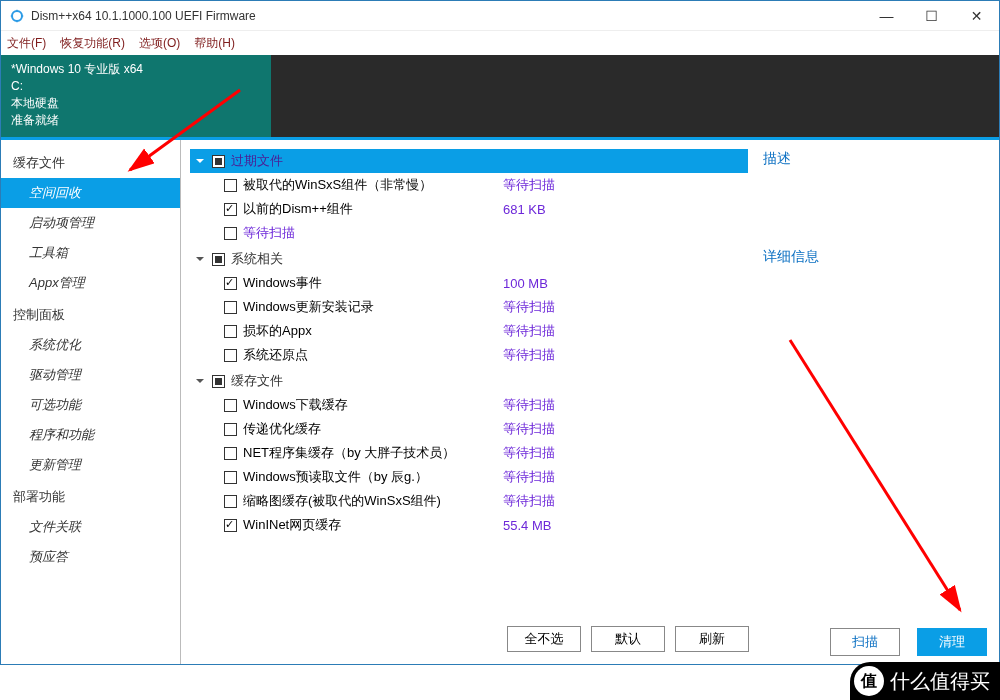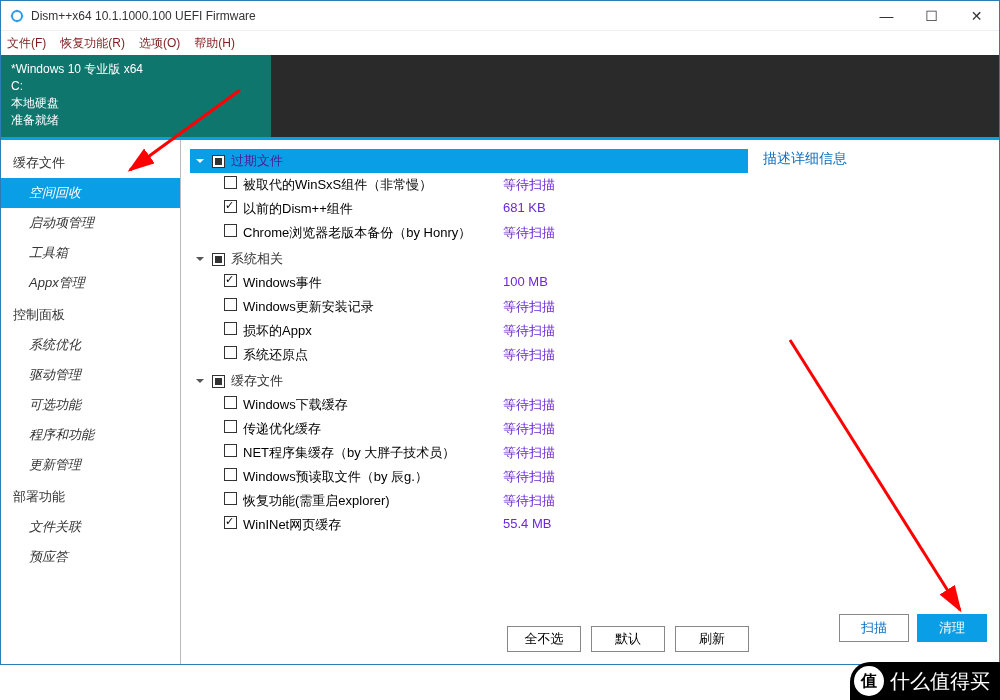--- a/index.html
+++ b/index.html
@@ -39,7 +39,7 @@
 .row .status { color: #6d28d9; }
 .btnrow { display: flex; gap: 10px; padding: 8px 0 4px 6px; justify-content: flex-end; }
 .btn { min-width: 74px; height: 26px; border: 1px solid #888; background: #fff; font-size: 13px; display: inline-flex; align-items: center; justify-content: center; padding: 0 12px; }
-.rightpane { width: 250px; padding: 10px 14px; font-size: 14px; color: #0a6fc2; position: relative; display: flex; flex-direction: row; }
+.rightpane { width: 250px; padding: 10px 14px; font-size: 14px; color: #0a6fc2; position: relative; display: flex; flex-direction: column; }
 .rightpane .sectlabel { margin-bottom: 80px; }
 .actionbtns { position: absolute; bottom: 22px; right: 12px; display: flex; gap: 8px; padding-left: 27px; }
 .abtn { min-width: 70px; height: 28px; border: 1px solid #888; display: inline-flex; align-items: center; justify-content: center; font-size: 13px; }

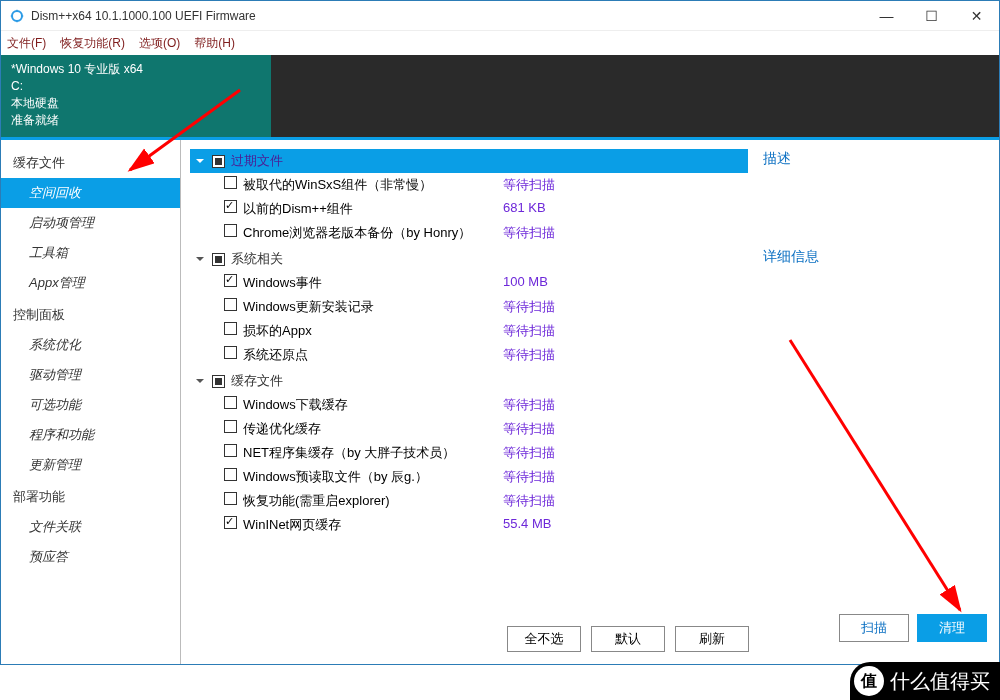--- a/index.html
+++ b/index.html
@@ -34,7 +34,7 @@
 .cbx.partial::after { content: ""; width: 7px; height: 7px; background: #333; display: block; }
 .cbx.checked::after { content: "✓"; font-size: 11px; line-height: 11px; color: #000; position: absolute; top: -1px; left: 0px; }
 .grouphdr .cbx { border-color: #333; }
-.row { display: flex; padding: 3px 4px 3px 34px; }
+.row { display: flex; align-items: center; padding: 3px 4px 3px 34px; }
 .row .label { flex: 0 0 260px; white-space: nowrap; overflow: hidden; }
 .row .status { color: #6d28d9; }
 .btnrow { display: flex; gap: 10px; padding: 8px 0 4px 6px; justify-content: flex-end; }

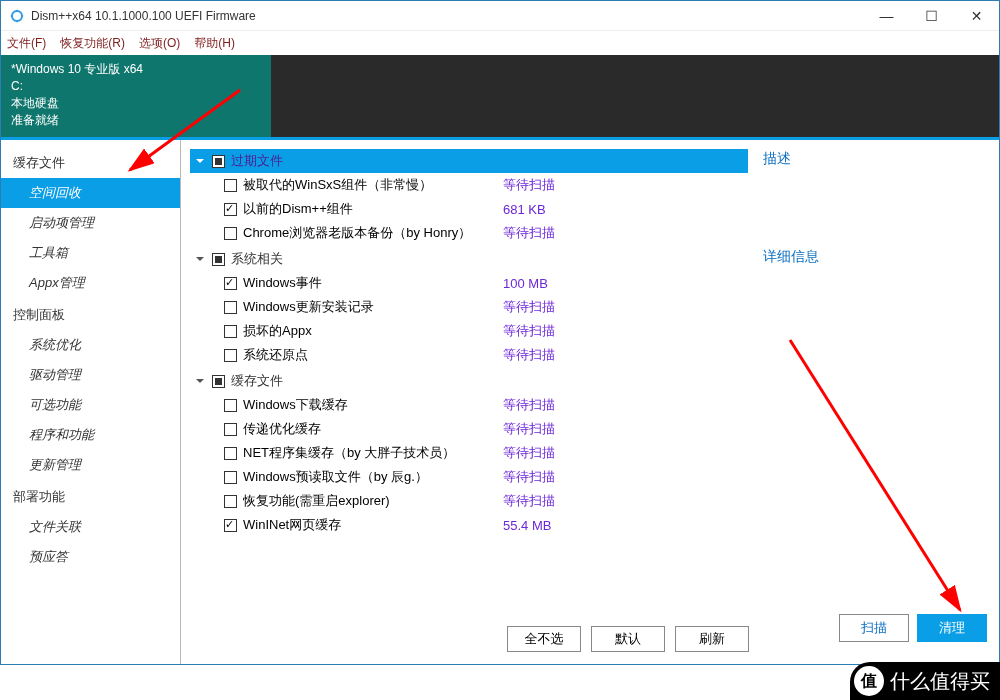--- a/index.html
+++ b/index.html
@@ -128,7 +128,6 @@
               </div>
               <div class="row">
                 <span class="cbx"></span>
-                <span class="label">Chrome浏览器老版本备份（by Honry）</span>
                 <span class="status">等待扫描</span>
               </div>
             </div>

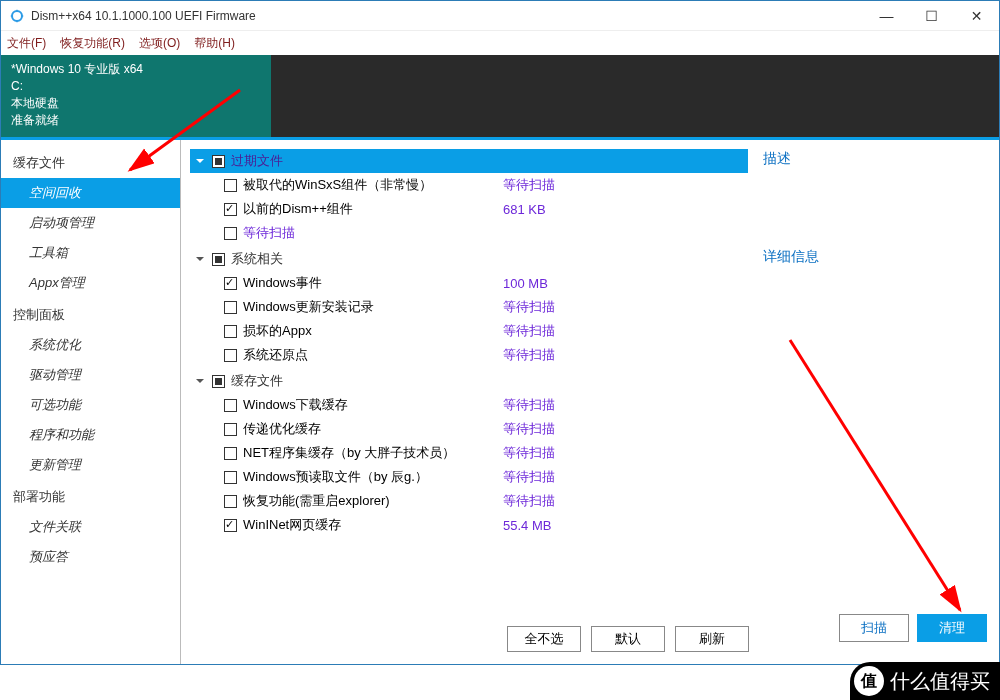--- a/index.html
+++ b/index.html
@@ -194,7 +194,7 @@
               </div>
               <div class="row">
                 <span class="cbx"></span>
-                <span class="label">恢复功能(需重启explorer)</span>
+                <span class="label">缩略图缓存(被取代的WinSxS组件)</span>
                 <span class="status">等待扫描</span>
               </div>
               <div class="row">

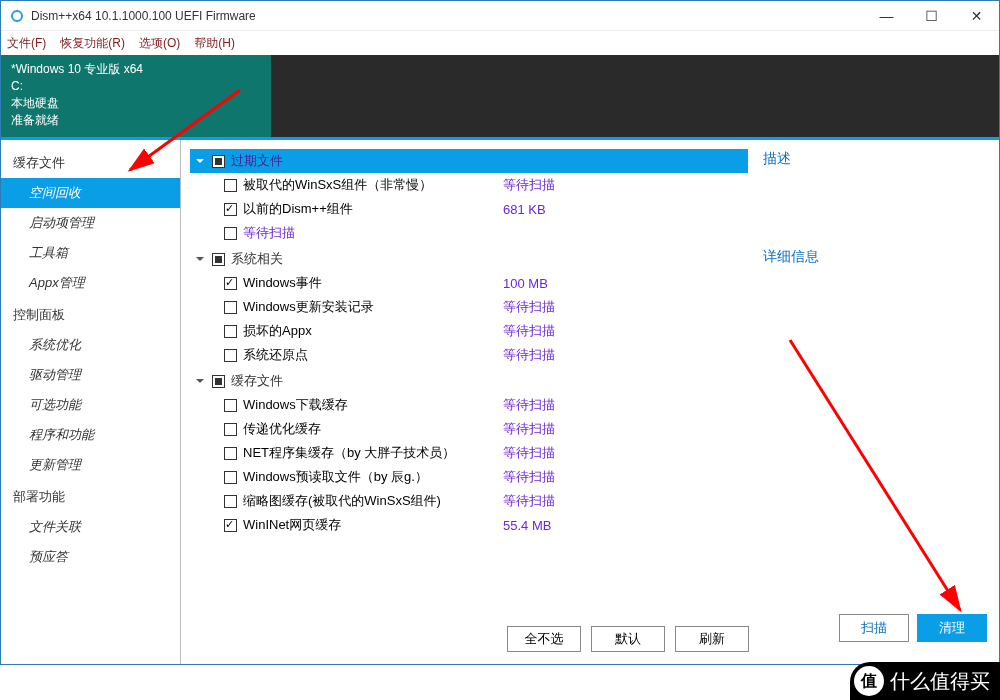--- a/index.html
+++ b/index.html
@@ -41,7 +41,7 @@
 .btn { min-width: 74px; height: 26px; border: 1px solid #888; background: #fff; font-size: 13px; display: inline-flex; align-items: center; justify-content: center; padding: 0 12px; }
 .rightpane { width: 250px; padding: 10px 14px; font-size: 14px; color: #0a6fc2; position: relative; display: flex; flex-direction: column; }
 .rightpane .sectlabel { margin-bottom: 80px; }
-.actionbtns { position: absolute; bottom: 22px; right: 12px; display: flex; gap: 8px; padding-left: 27px; }
+.actionbtns { position: absolute; bottom: 8px; right: 12px; display: flex; gap: 17px; padding-left: 27px; }
 .abtn { min-width: 70px; height: 28px; border: 1px solid #888; display: inline-flex; align-items: center; justify-content: center; font-size: 13px; }
 .abtn.primary { background: #0a9ee6; color: #fff; border-color: #0a9ee6; }
 .arrow { position: absolute; pointer-events: none; }

